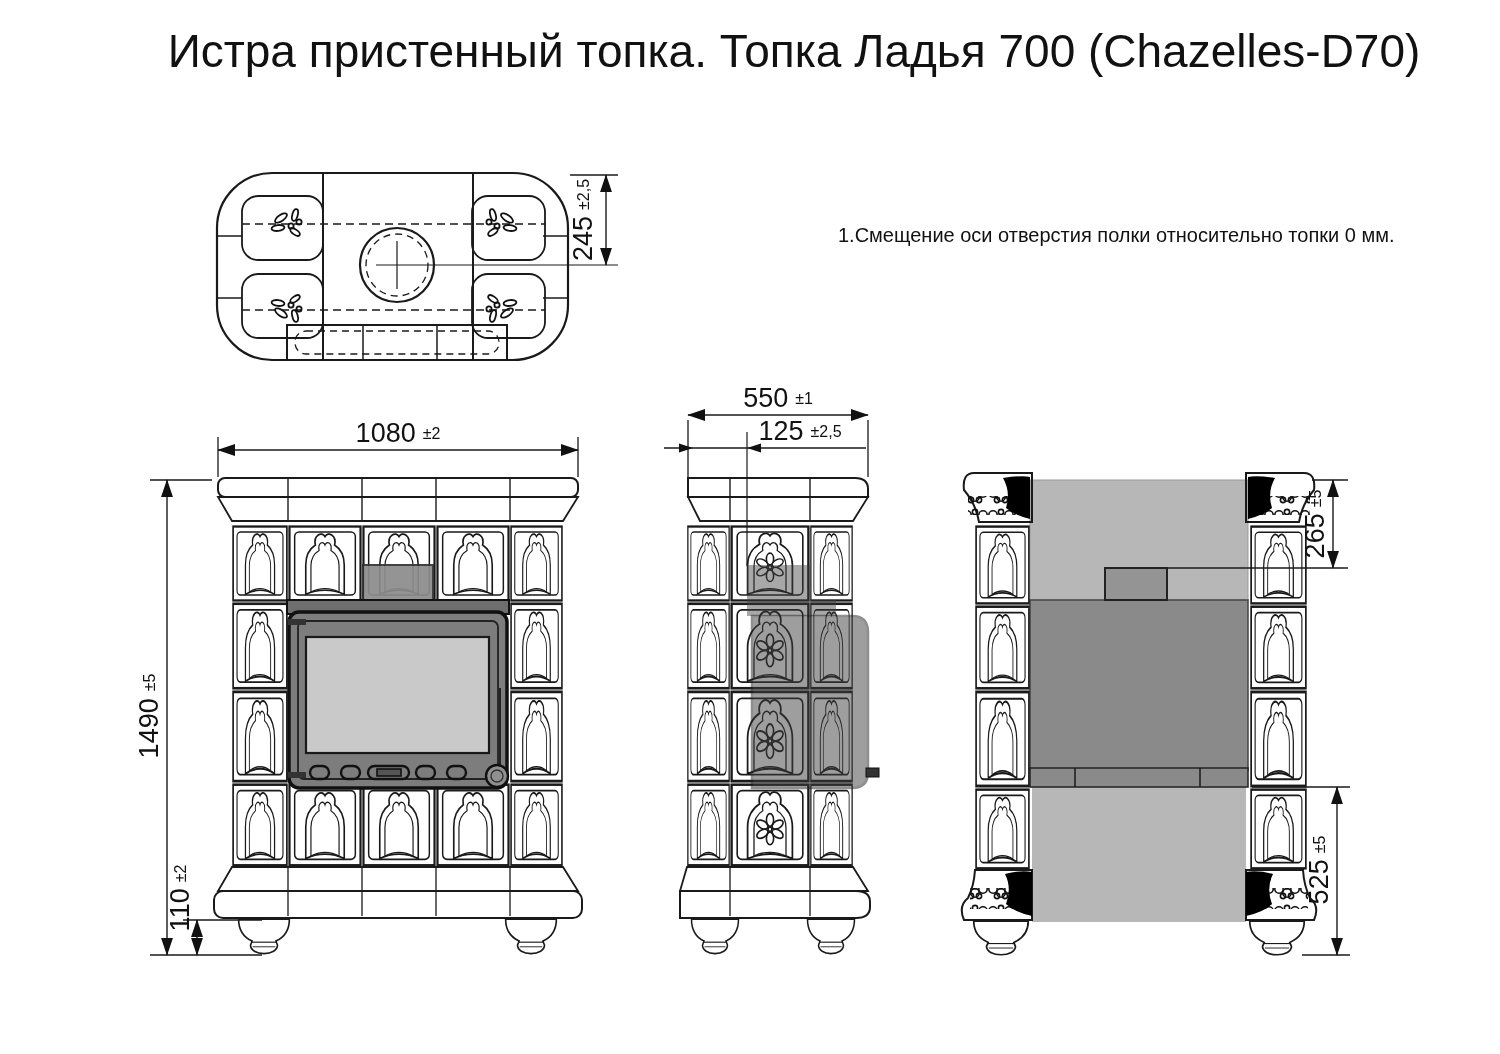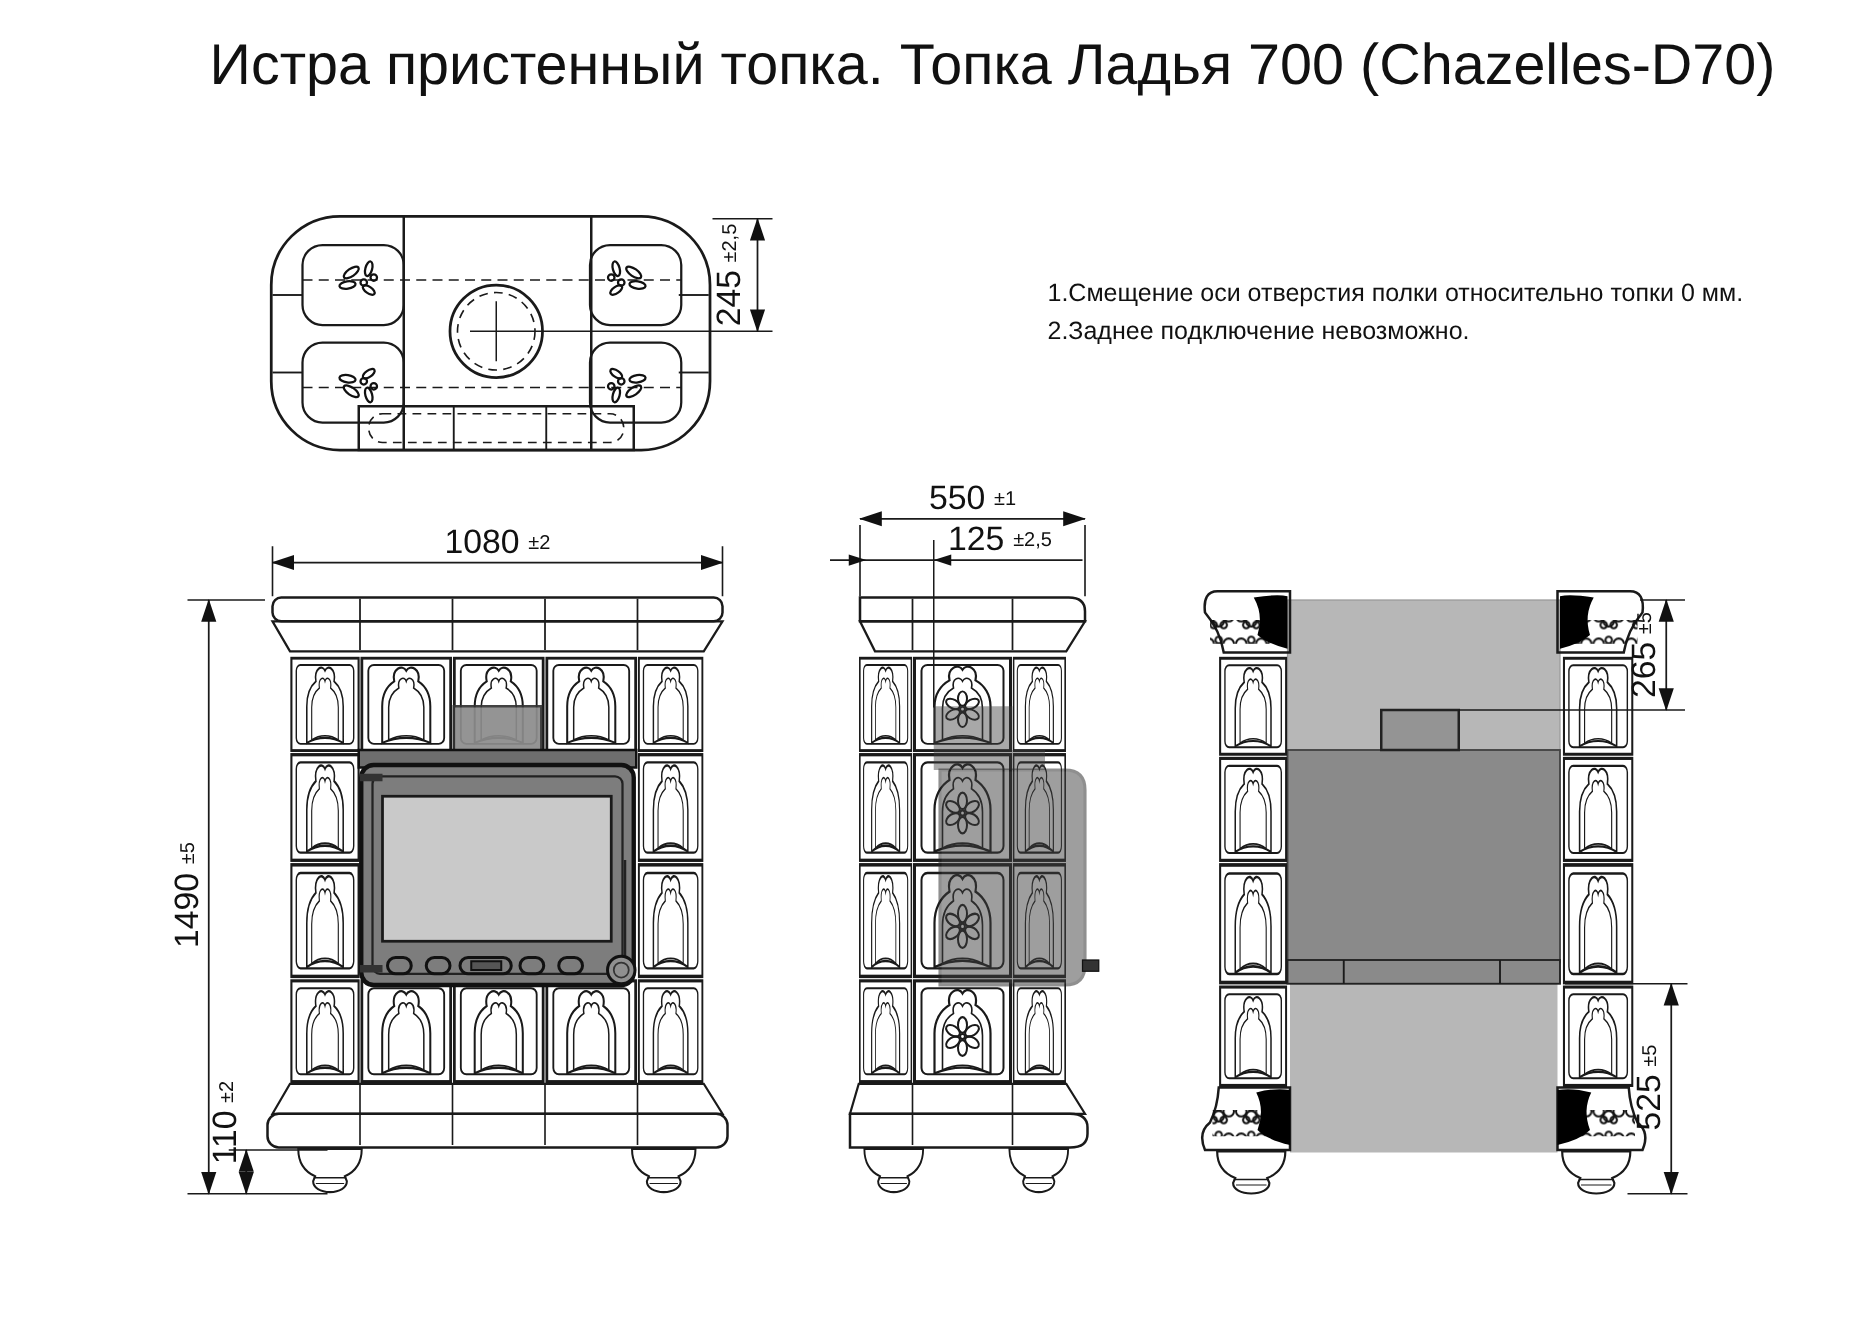--- a/index.html
+++ b/index.html
@@ -22,7 +22,6 @@
 
   <div class="notes">
     <div>1.Смещение оси отверстия полки относительно топки 0 мм.</div>
-    <div>2.Заднее подключение невозможно.</div>
   </div>
 
   <svg class="drawing" width="1500" height="1054" viewBox="0 0 1500 1054">

